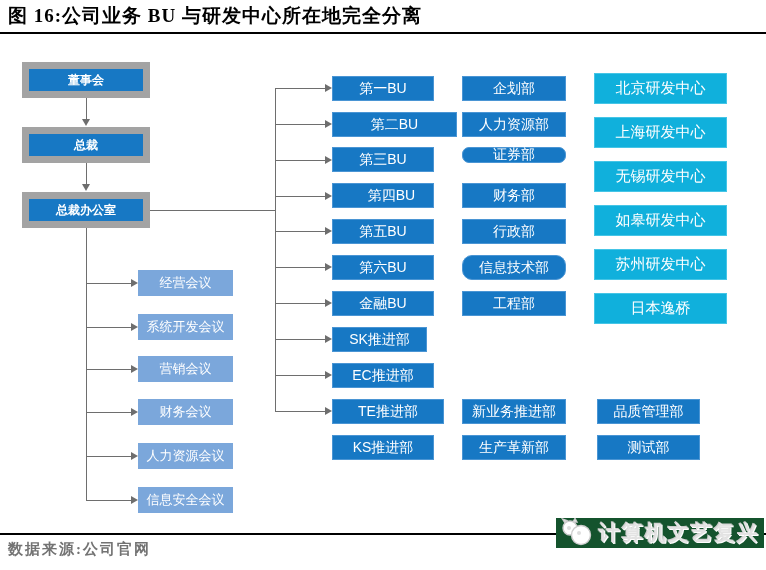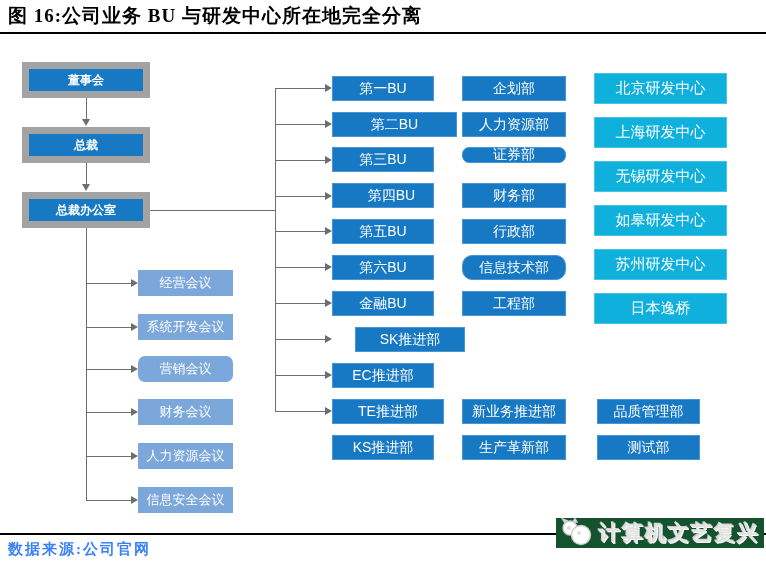--- a/index.html
+++ b/index.html
@@ -57,7 +57,7 @@
       <div class="box dark" style="left: 332px; top: 219px; width: 102px; height: 25px;">第五BU</div>
       <div class="box dark" style="left: 332px; top: 255px; width: 102px; height: 25px;">第六BU</div>
       <div class="box dark" style="left: 332px; top: 291px; width: 102px; height: 25px;">金融BU</div>
-      <div class="box dark" style="left: 332px; top: 327px; width: 110px; height: 25px; margin-left: 23px;">SK推进部</div>
+      <div class="box dark" style="left: 332px; top: 327px; width: 95px; height: 25px;">SK推进部</div>
       <div class="box dark" style="left: 332px; top: 363px; width: 102px; height: 25px;">EC推进部</div>
       <div class="box dark" style="left: 332px; top: 399px; width: 112px; height: 25px;">TE推进部</div>
       <div class="box dark" style="left: 332px; top: 435px; width: 102px; height: 25px;">KS推进部</div>

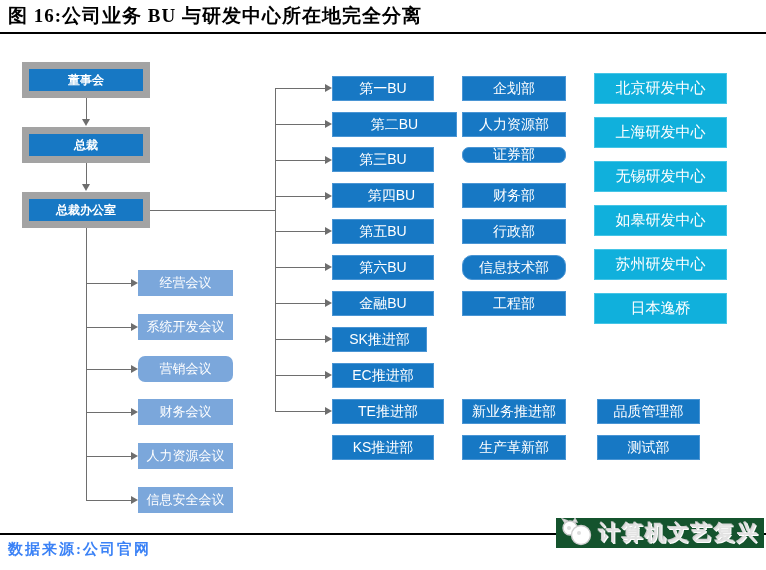--- a/index.html
+++ b/index.html
@@ -46,7 +46,7 @@
       <div class="ad" style="left: 82px; top: 184px;"></div>
       <div class="box light" style="left: 138px; top: 270px; width: 95px; height: 26px;">经营会议</div>
       <div class="box light" style="left: 138px; top: 314px; width: 95px; height: 26px;">系统开发会议</div>
-      <div class="box light" style="left: 138px; top: 356px; width: 95px; height: 26px; border-radius: 7px;">营销会议</div>
+      <div class="box light" style="left: 138px; top: 356px; width: 95px; height: 26px;">营销会议</div>
       <div class="box light" style="left: 138px; top: 399px; width: 95px; height: 26px;">财务会议</div>
       <div class="box light" style="left: 138px; top: 443px; width: 95px; height: 26px;">人力资源会议</div>
       <div class="box light" style="left: 138px; top: 487px; width: 95px; height: 26px;">信息安全会议</div>

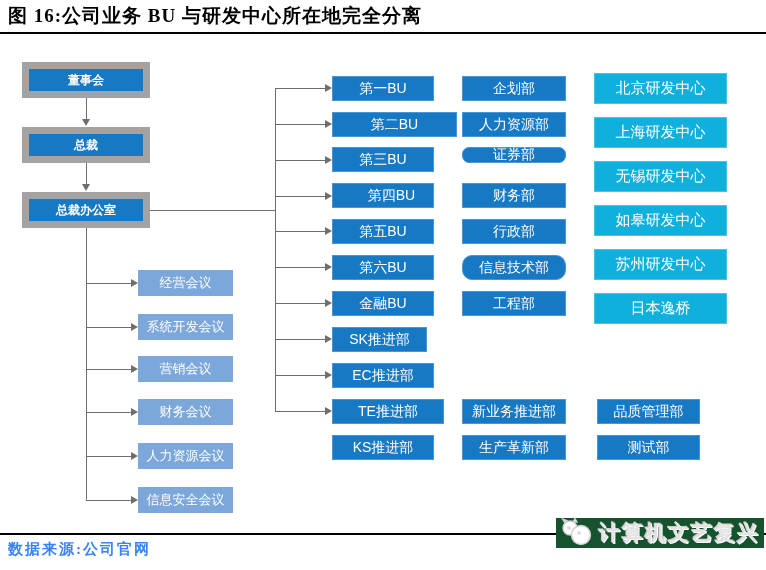--- a/index.html
+++ b/index.html
@@ -23,7 +23,7 @@
       border-top:7px solid var(--line);border-bottom:0;}
   .footer-rule{position:absolute;left:0;top:533px;width:766px;height:2px;background:#000;}
   .source{position:absolute;left:8px;top:540px;font-family:"Liberation Serif",serif;
-          font-weight:bold;font-size:15px;color:#3b82f6;letter-spacing:2px;}
+          font-weight:bold;font-size:15px;color:#737373;letter-spacing:2px;}
   .watermark{position:absolute;left:556px;top:518px;display:flex;align-items:center;
              gap:3px;background:#14532d;padding:0 4px;}
   .wm-text{font-size:21px;font-weight:bold;letter-spacing:2px;color:#e3e3e3;

